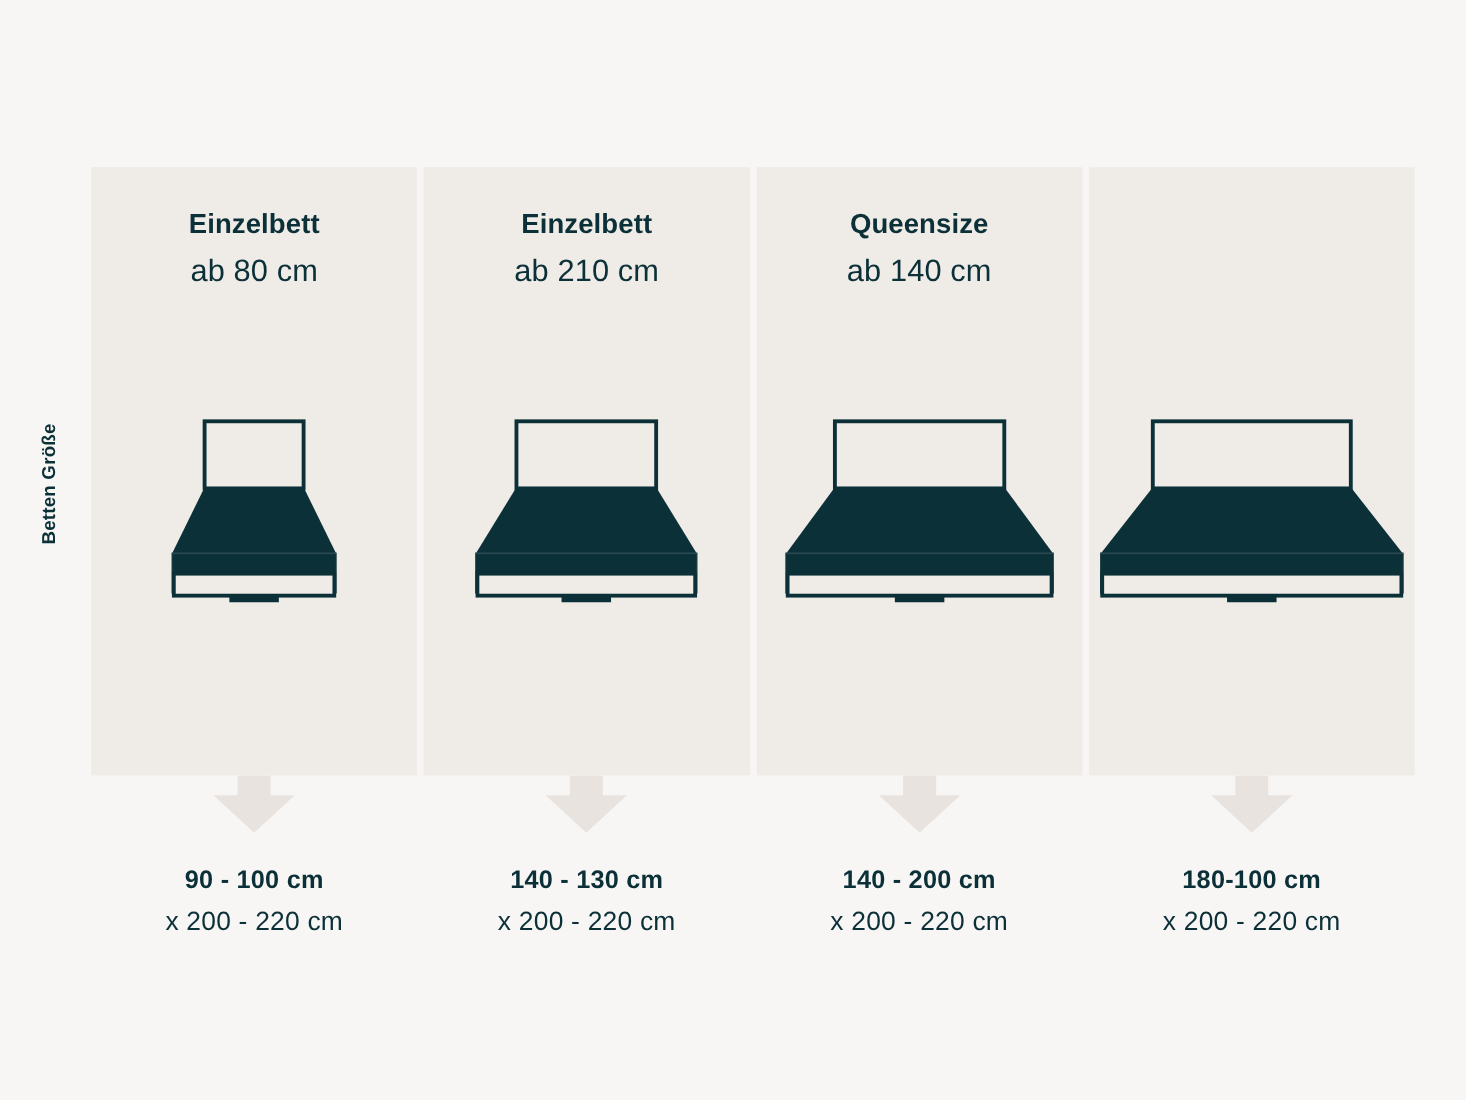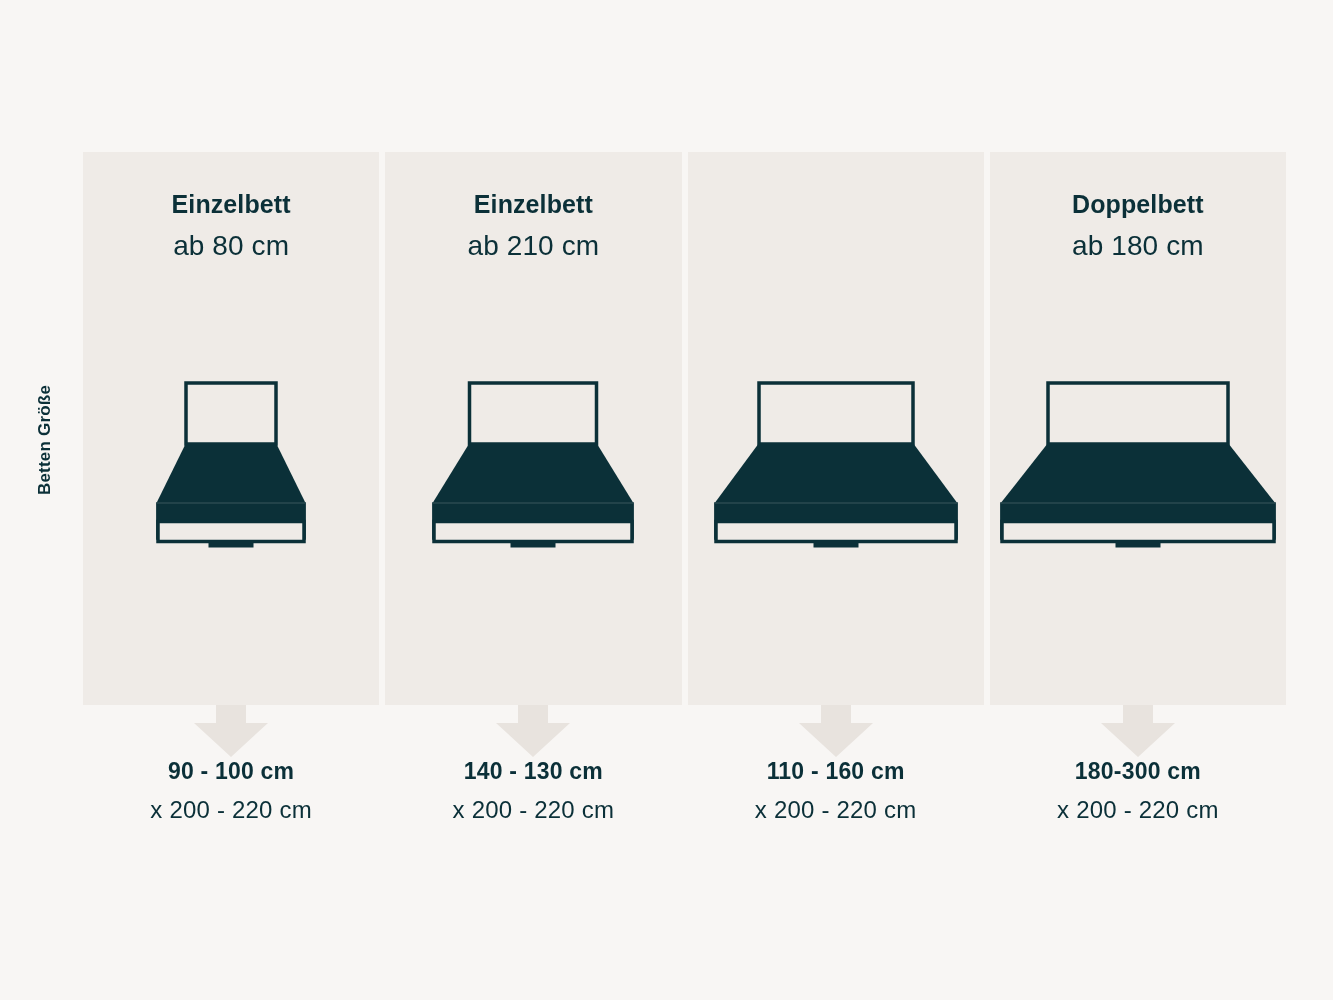--- a/index.html
+++ b/index.html
@@ -193,6 +193,10 @@
 
   <div class="column">
     <div class="panel">
+      <div class="headings">
+        <span class="h-name">Queensize</span>
+        <span class="h-size">ab 140 cm</span>
+      </div>
       <div class="bed-wrap">
         <svg class="bed-svg" width="244" height="172" viewBox="0 0 488 344">
           <polygon points="90,130 398,130 488,252 0,252" fill="#0b3038"></polygon>

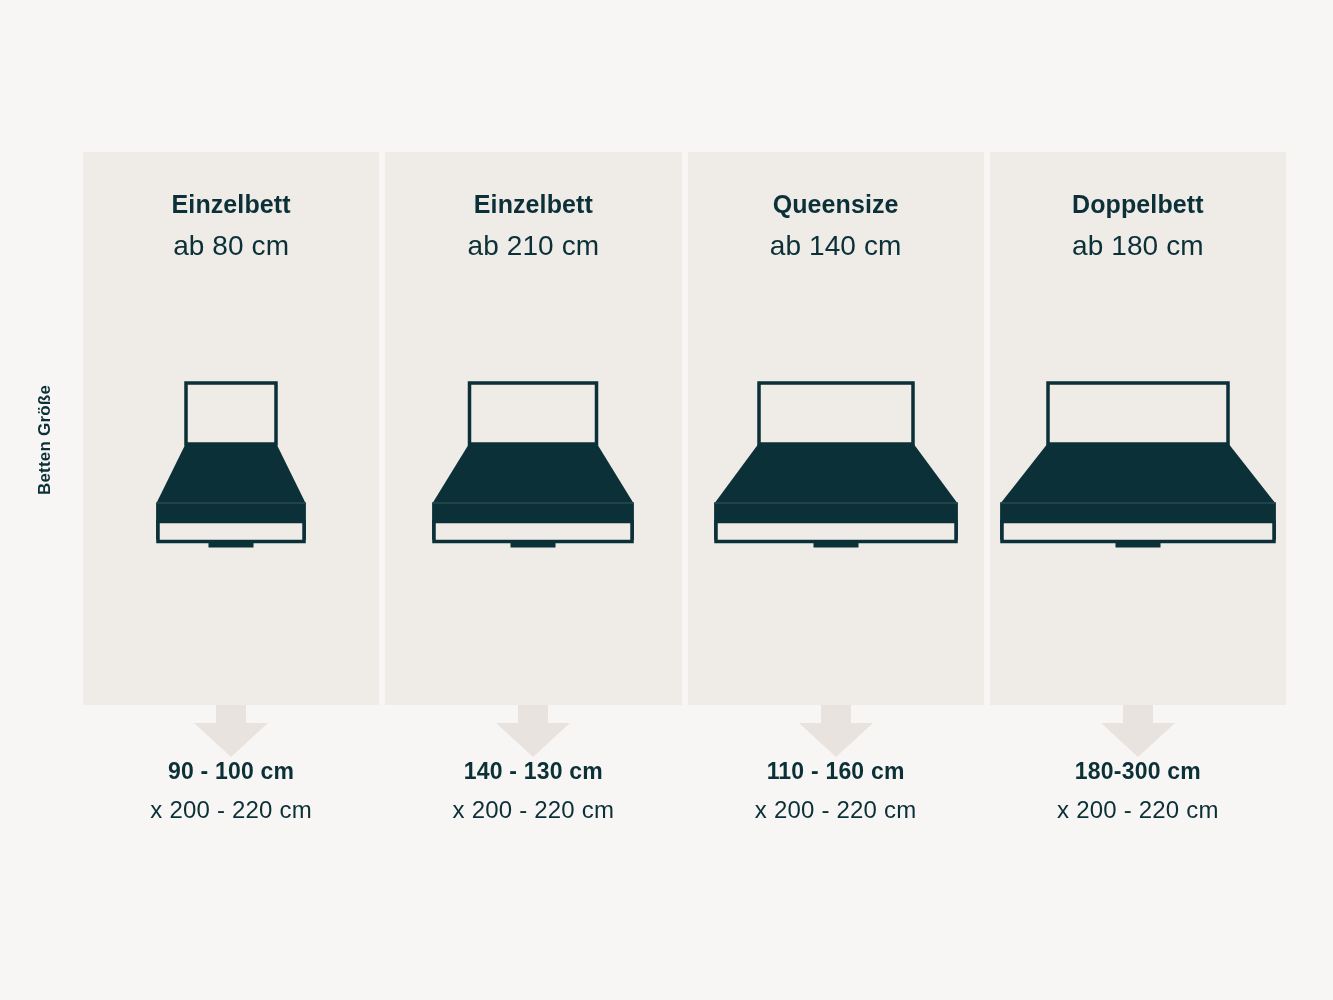--- a/index.html
+++ b/index.html
@@ -220,10 +220,6 @@
 
   <div class="column">
     <div class="panel">
-      <div class="headings">
-        <span class="h-name">Doppelbett</span>
-        <span class="h-size">ab 180 cm</span>
-      </div>
       <div class="bed-wrap">
         <svg class="bed-svg" width="276" height="172" viewBox="0 0 552 344">
           <polygon points="96,130 456,130 552,252 0,252" fill="#0b3038"></polygon>

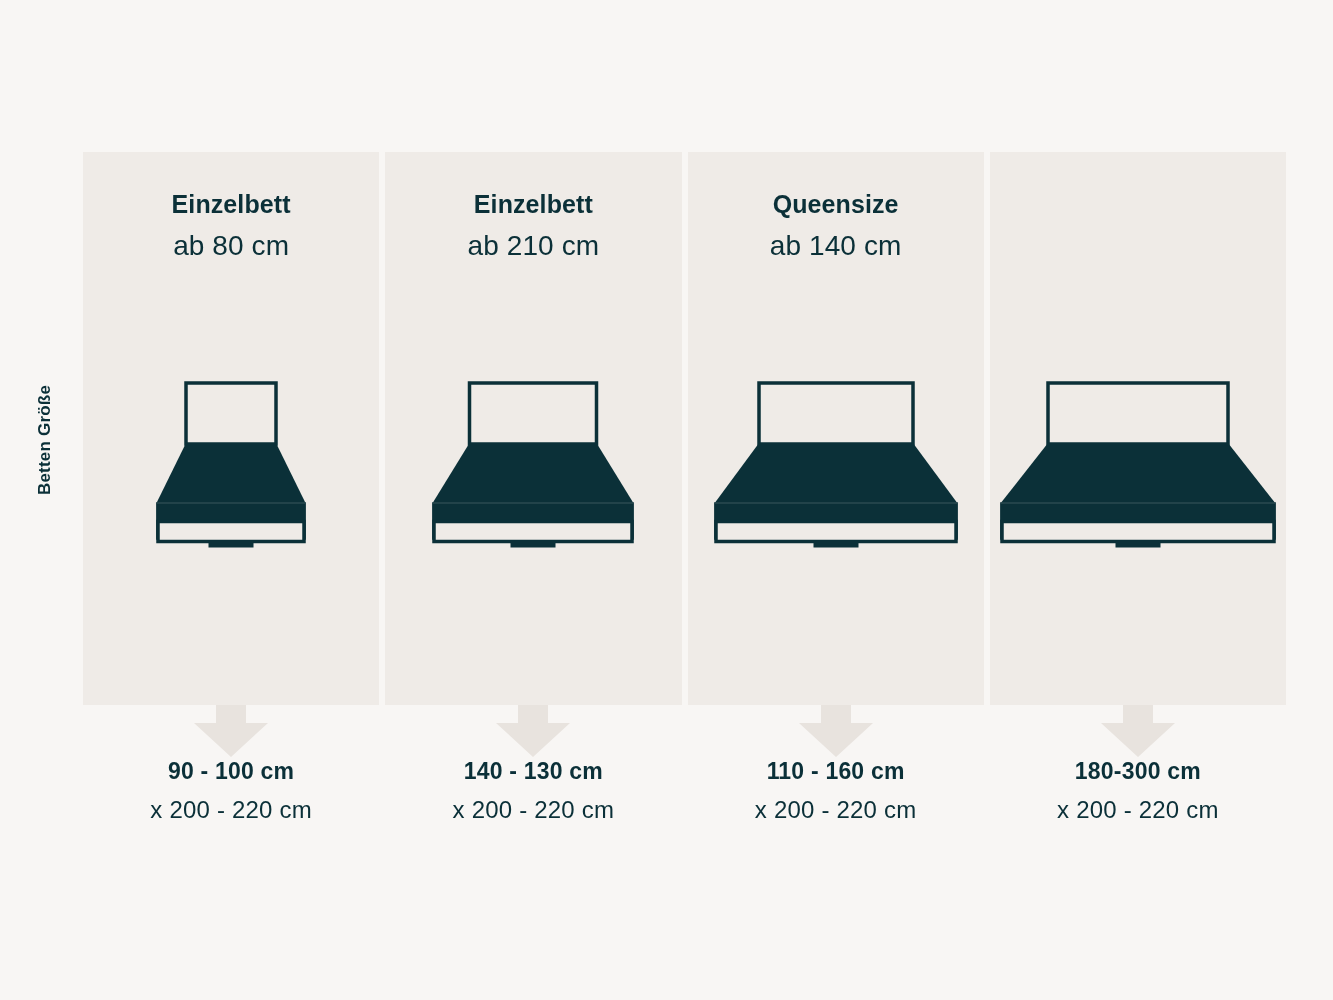--- a/index.html
+++ b/index.html
@@ -105,6 +105,7 @@
 
   
   .caption {
+    margin-top: 28px;
     text-align: center;
     line-height: 1.0;
   }

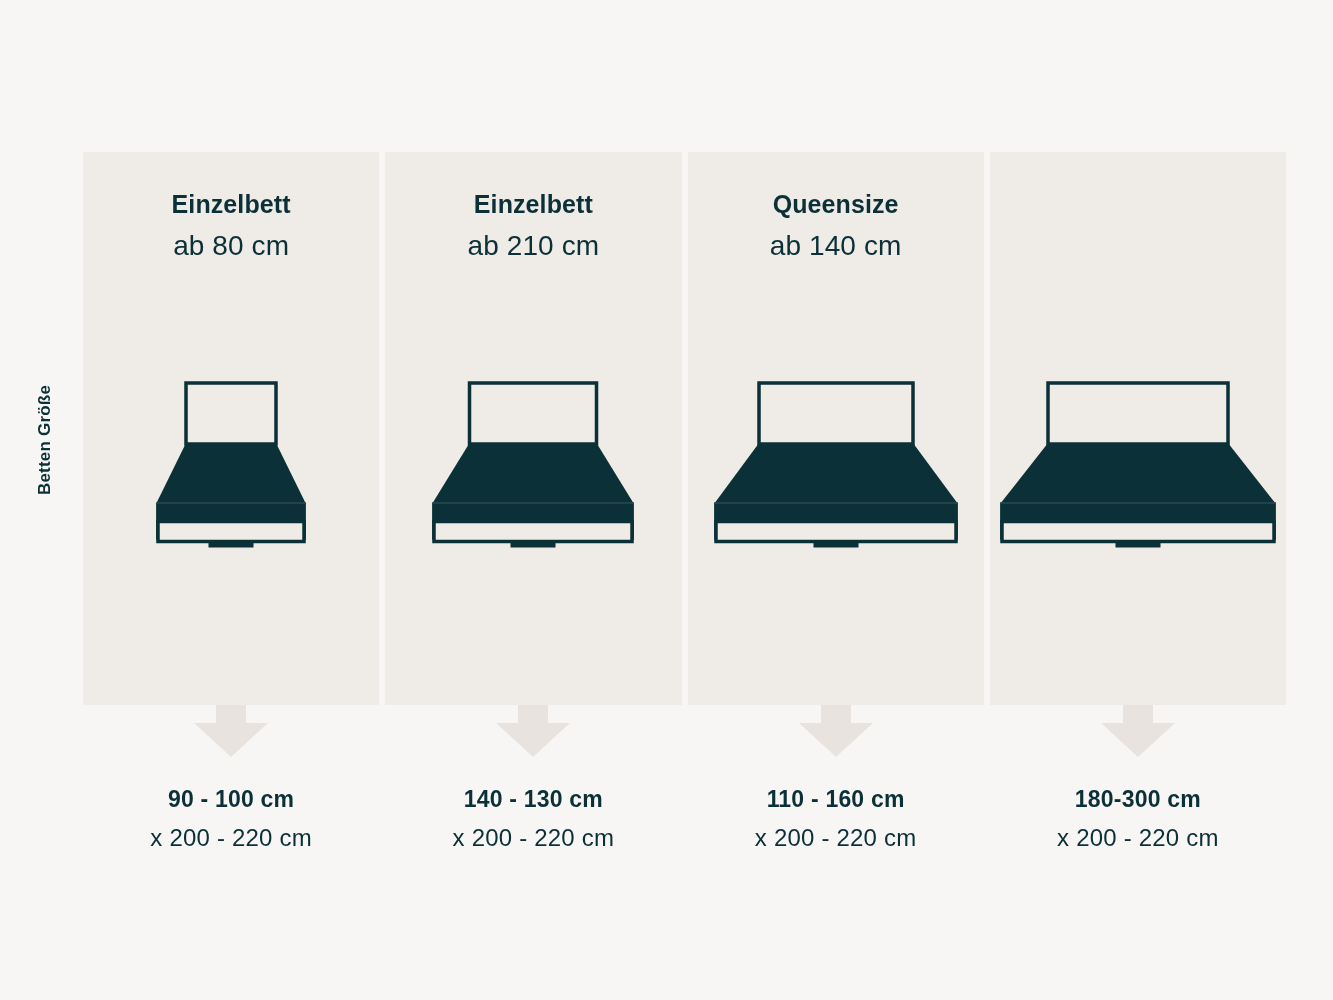--- a/index.html
+++ b/index.html
@@ -214,7 +214,7 @@
       </svg>
     </div>
     <div class="caption">
-      <span class="c-main">110 - 160 cm</span>
+      <span class="c-main">140 - 200 cm</span>
       <span class="c-sub">x 200 - 220 cm</span>
     </div>
   </div>

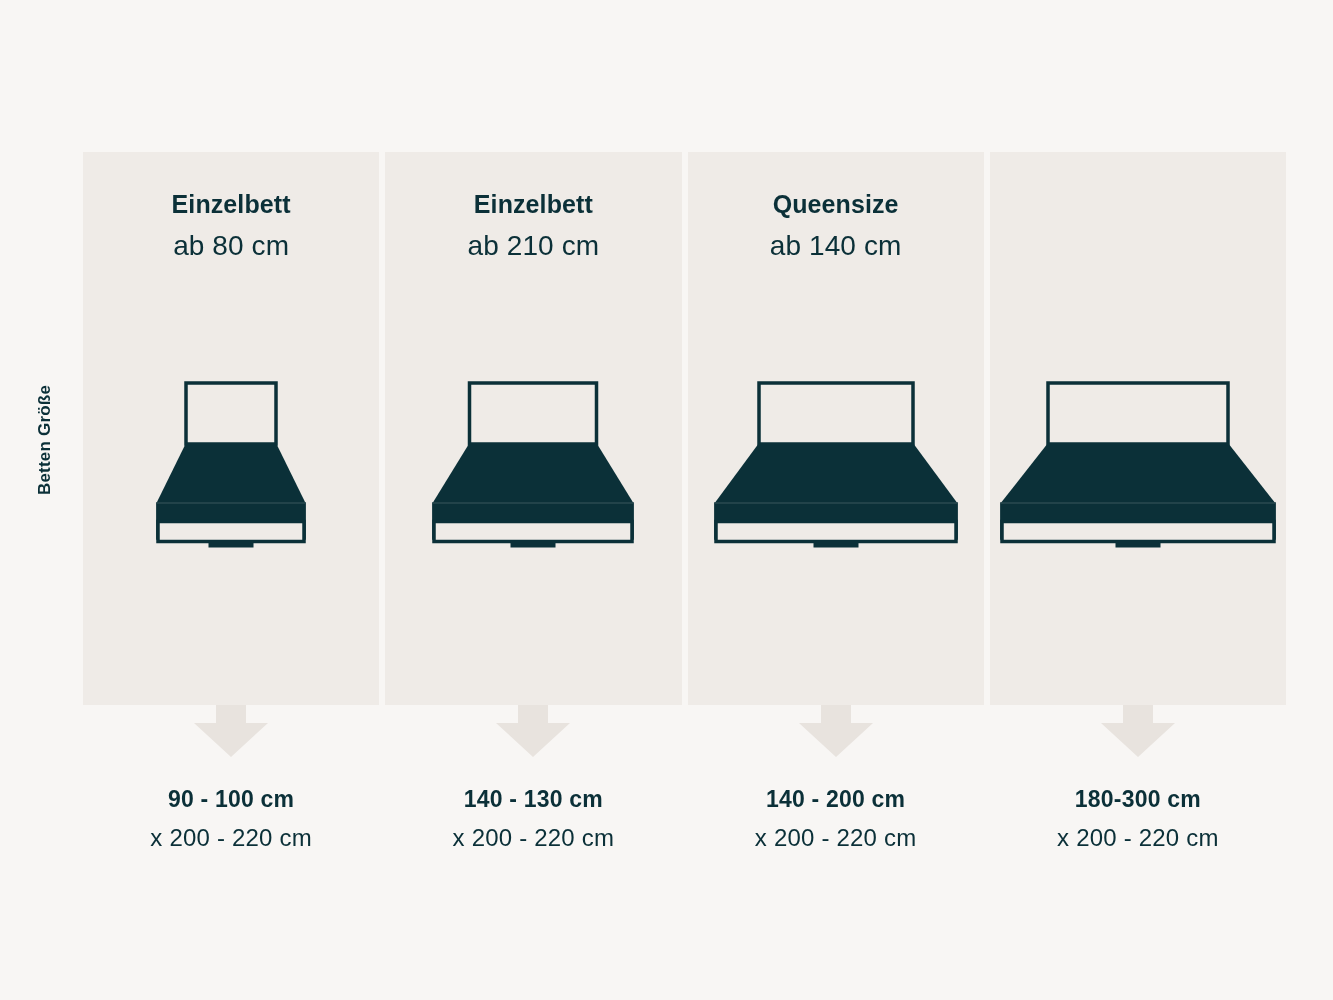--- a/index.html
+++ b/index.html
@@ -237,7 +237,7 @@
       </svg>
     </div>
     <div class="caption">
-      <span class="c-main">180-300 cm</span>
+      <span class="c-main">180-100 cm</span>
       <span class="c-sub">x 200 - 220 cm</span>
     </div>
   </div>

